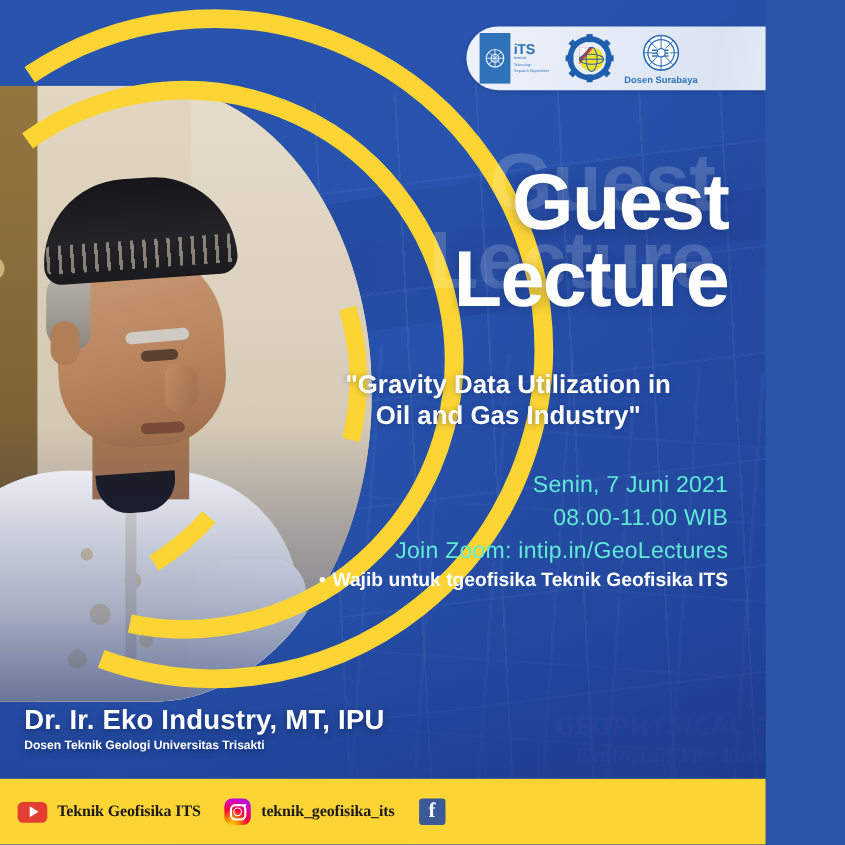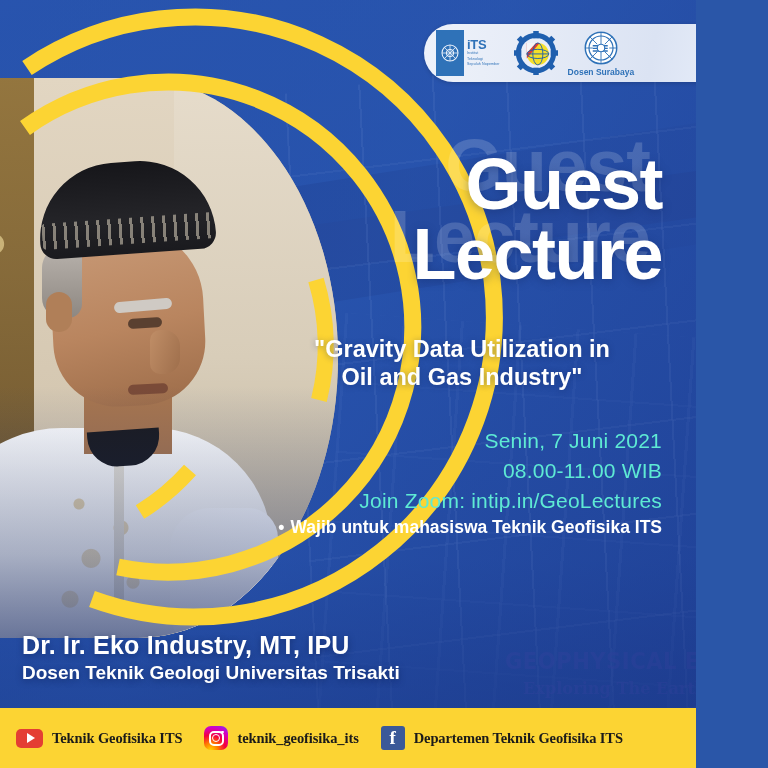--- a/index.html
+++ b/index.html
@@ -466,7 +466,7 @@
 Join Zoom: intip.in/GeoLectures</div>
 
   <div class="note">
-    <span class="dot">•</span><span>Wajib untuk mahasiswa Teknik Geofisika ITS</span>
+    <span class="dot">•</span><span>Wajib untuk tgeofisika Teknik Geofisika ITS</span>
   </div>
 
   <div class="speaker">

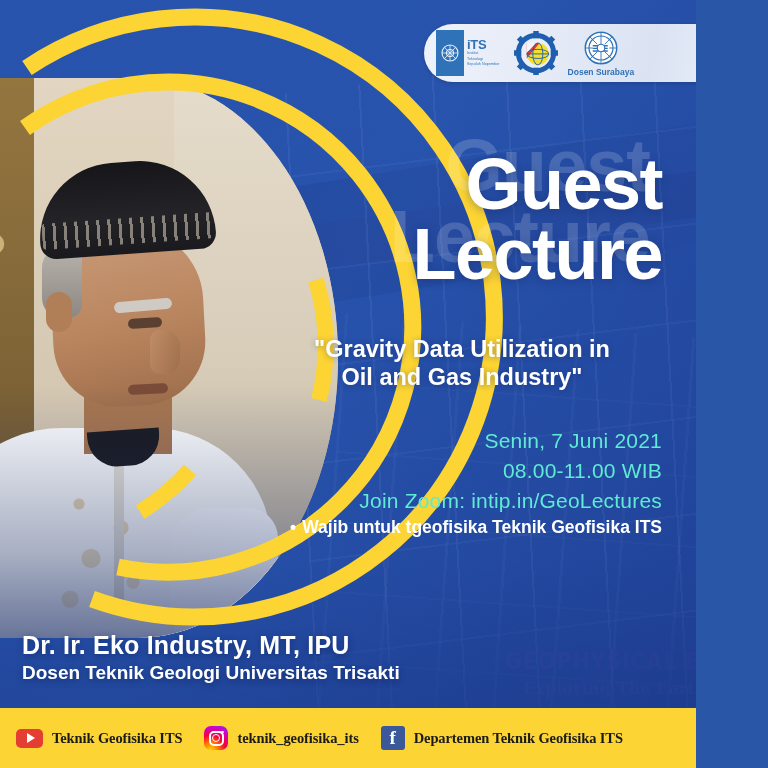--- a/index.html
+++ b/index.html
@@ -287,7 +287,7 @@
   }
   .sp-name { font-size:25px; font-weight:bold; color:#fff; letter-spacing:.2px;
              text-shadow:0 2px 6px rgba(10,28,80,.5); }
-  .sp-role { font-size:19px; font-weight:600; color:#fff; margin-top:2px;
+  .sp-role { font-size:11px; font-weight:600; color:#fff; margin-top:2px;
              text-shadow:0 2px 6px rgba(10,28,80,.5); }
 
   

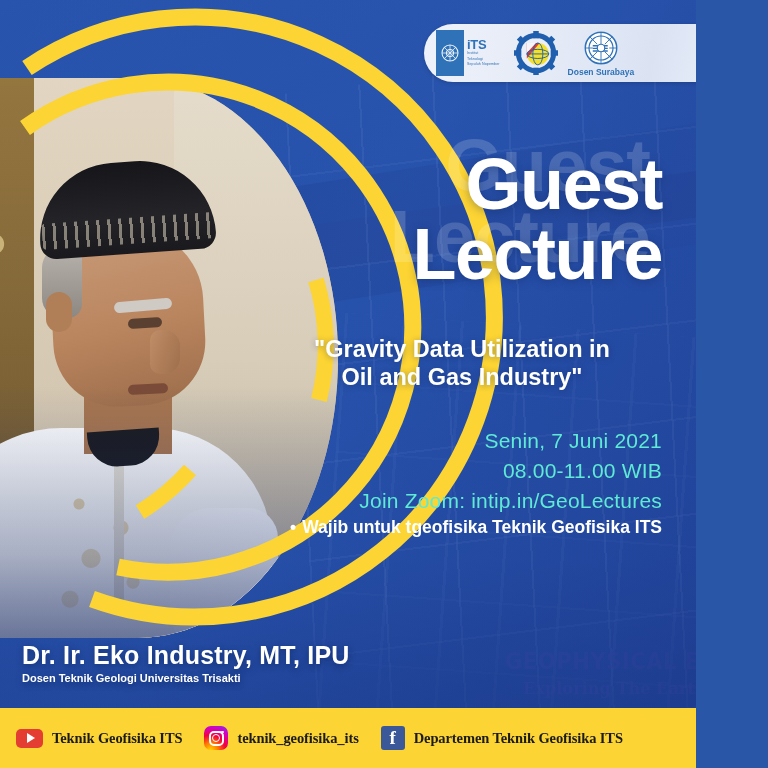--- a/index.html
+++ b/index.html
@@ -494,7 +494,6 @@
 
     <div class="fitem">
       <span class="ic-fb">f</span>
-      <span class="flabel">Departemen Teknik Geofisika ITS</span>
     </div>
   </div>
 

